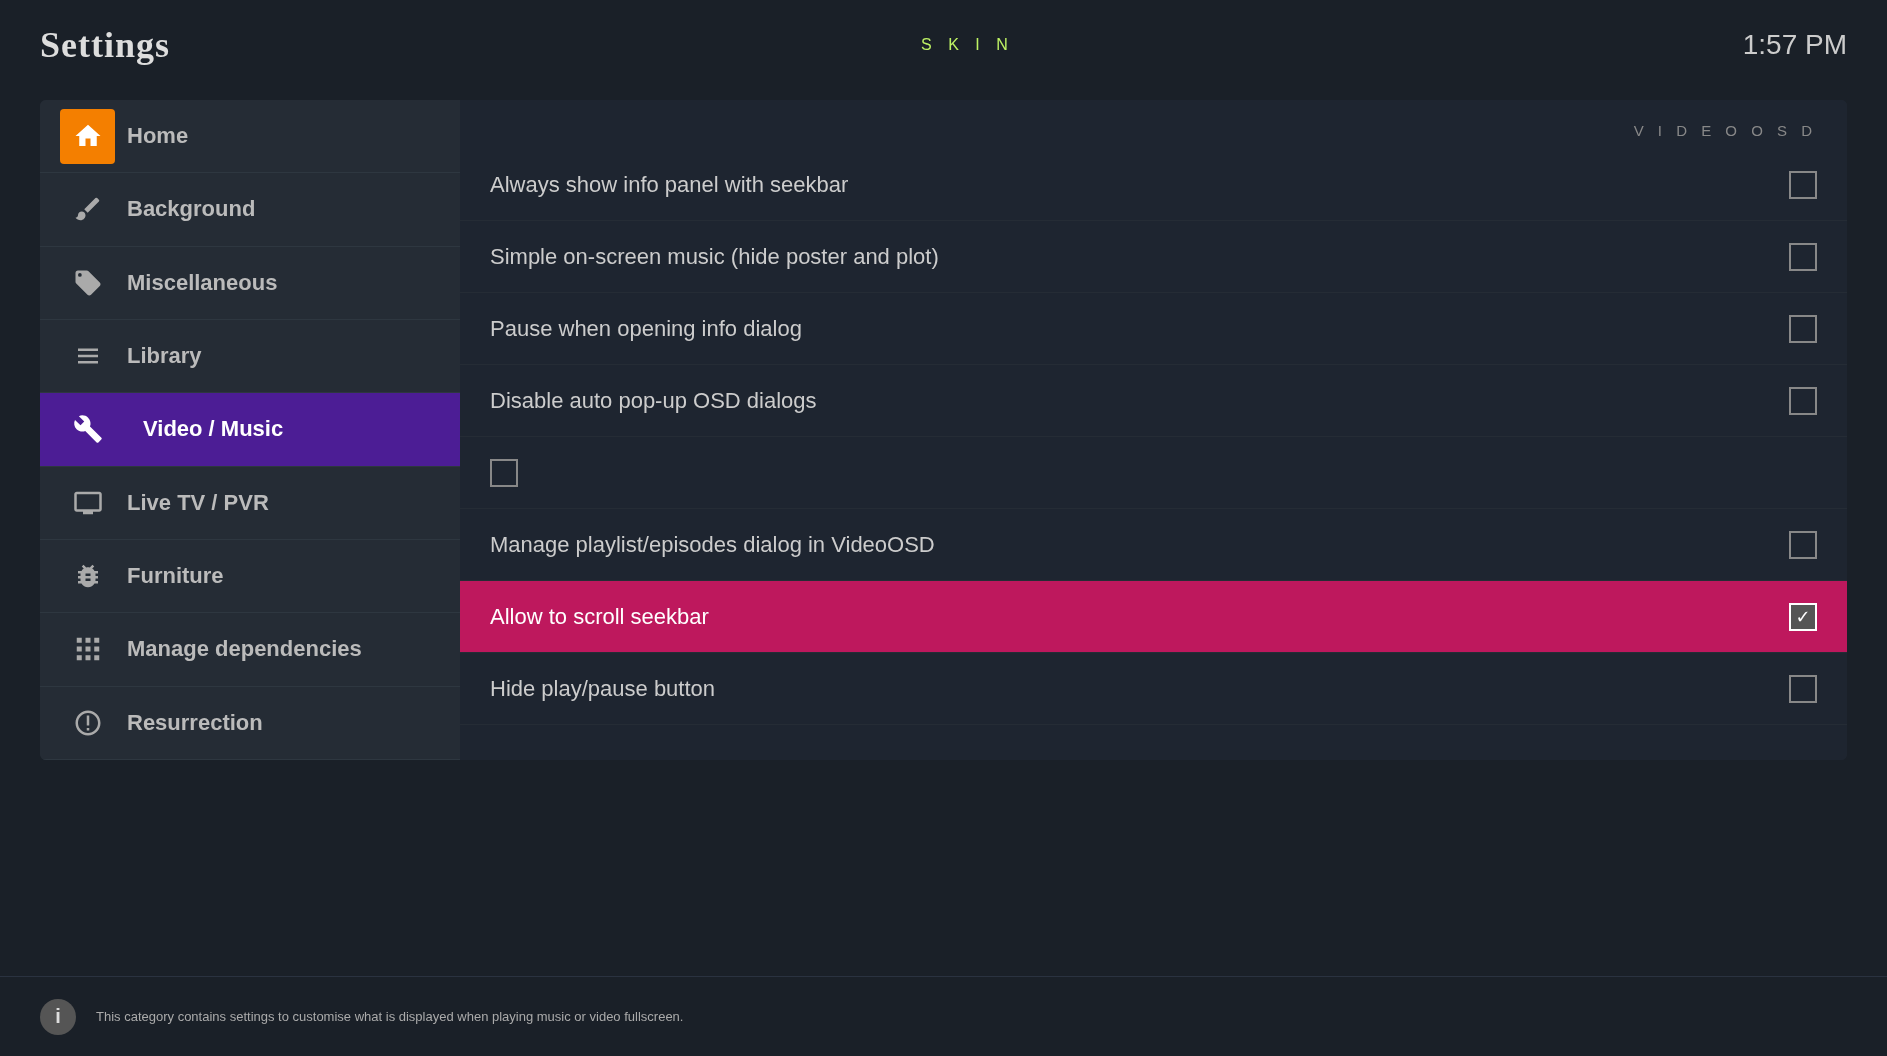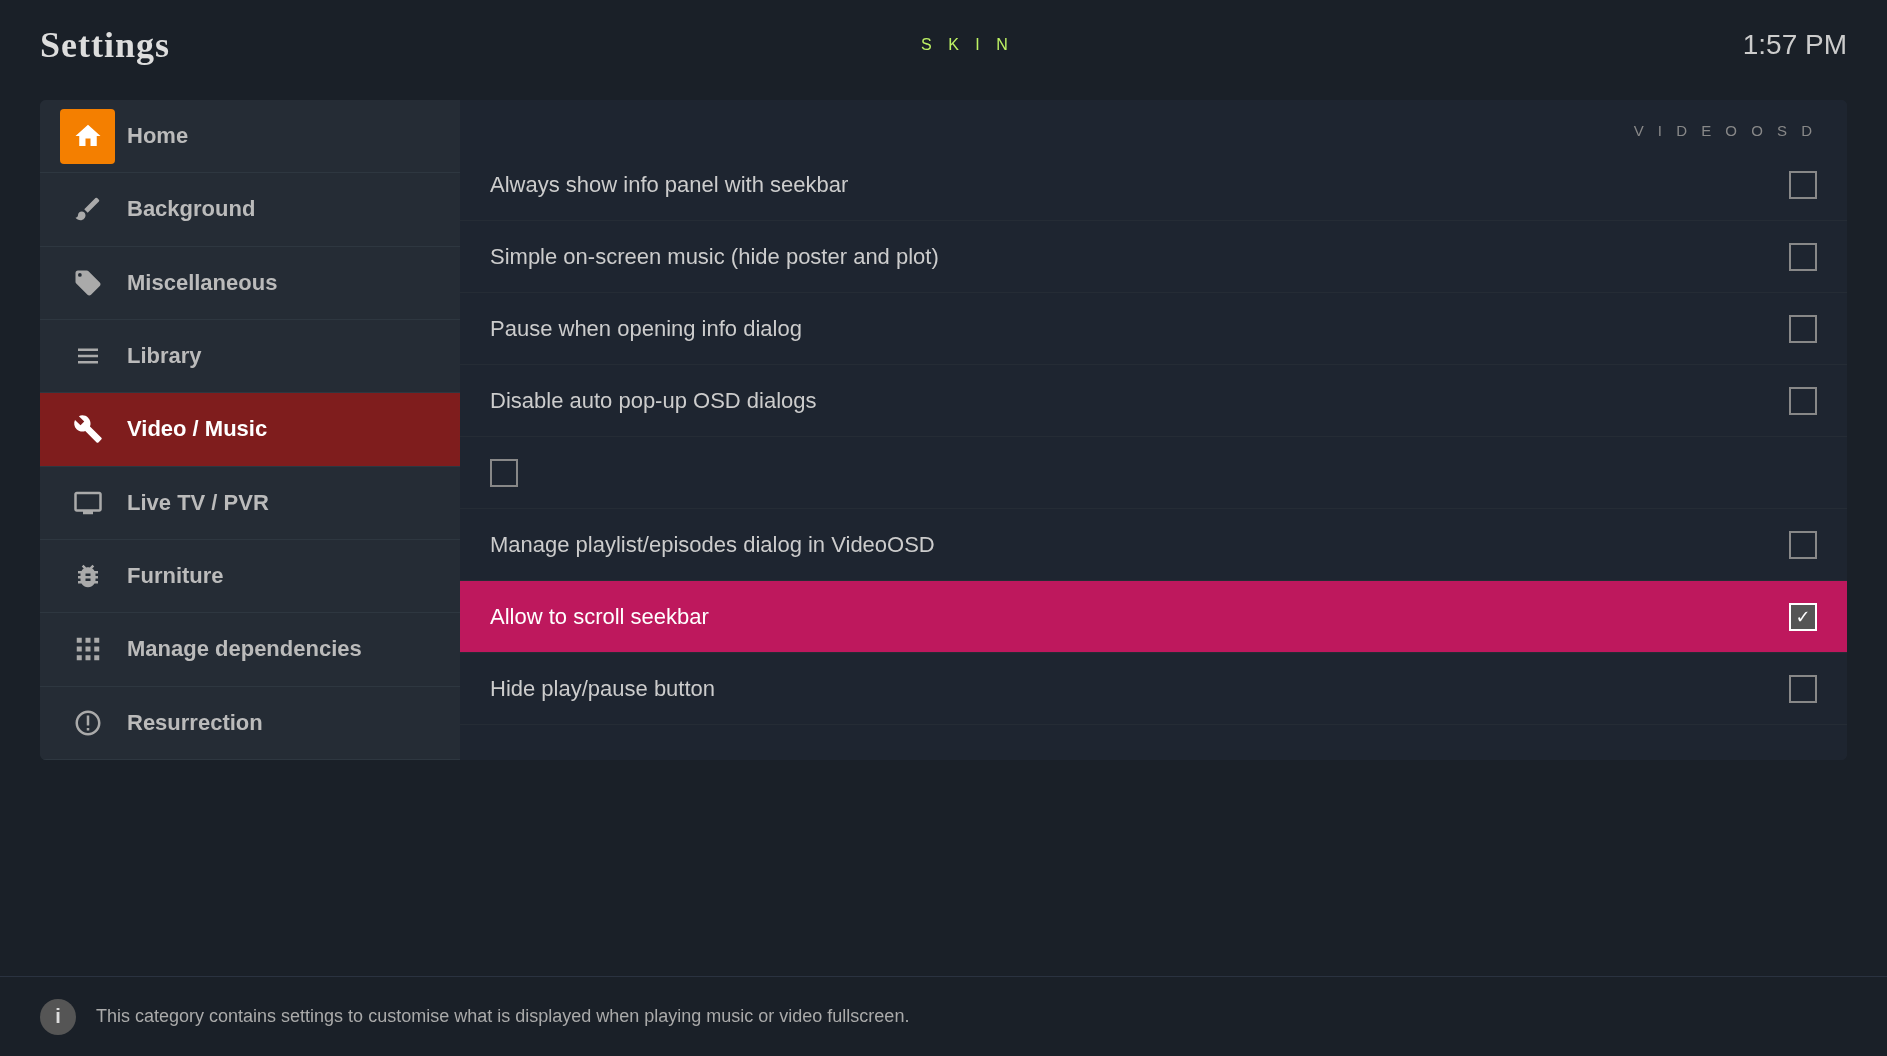--- a/index.html
+++ b/index.html
@@ -66,7 +66,8 @@
       border-bottom: 1px solid #2e3740;
     }
     .sidebar-item.active {
-      background: #7f1d1d;
+      background: #4c1d95;
+      gap: 16px;
     }
     .sidebar-item.active .sidebar-label {
       color: #fff;

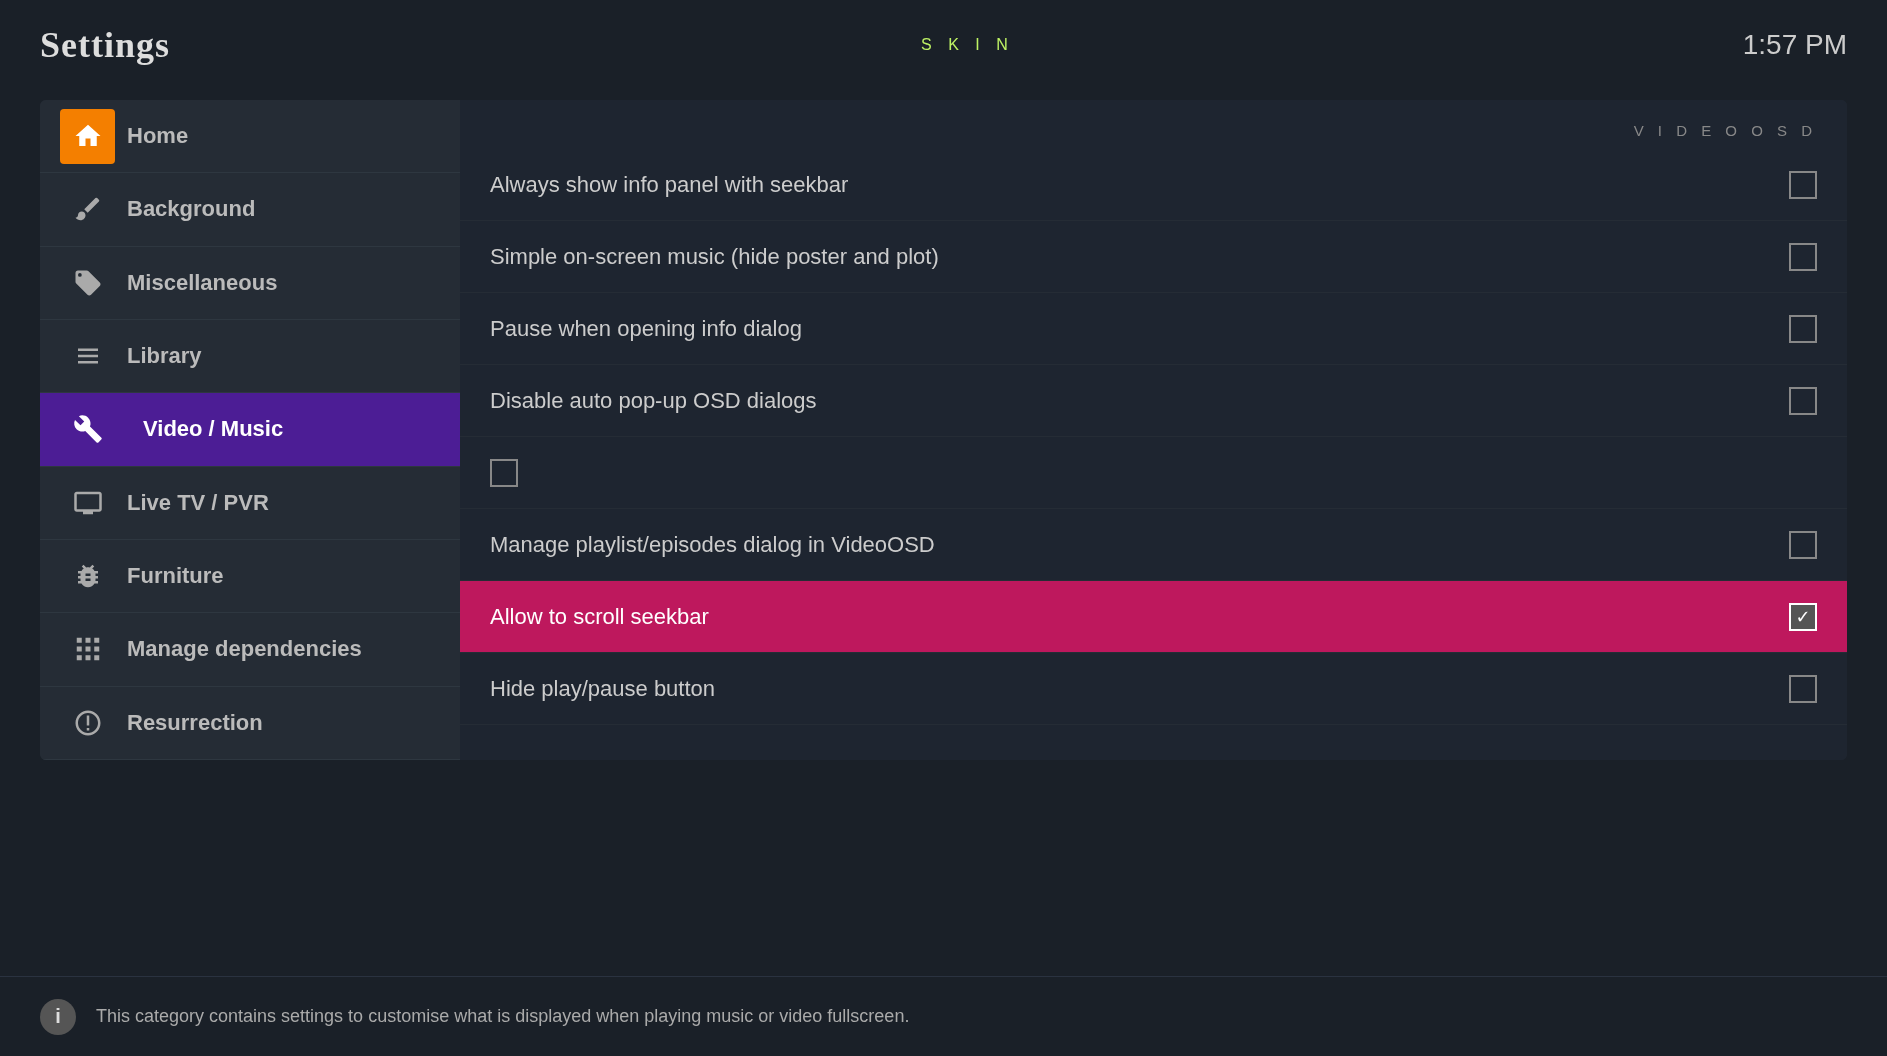--- a/index.html
+++ b/index.html
@@ -175,7 +175,7 @@
       flex-shrink: 0;
     }
     .footer-text {
-      font-size: 18px;
+      font-size: 13px;
       color: #aaa;
     }
 

